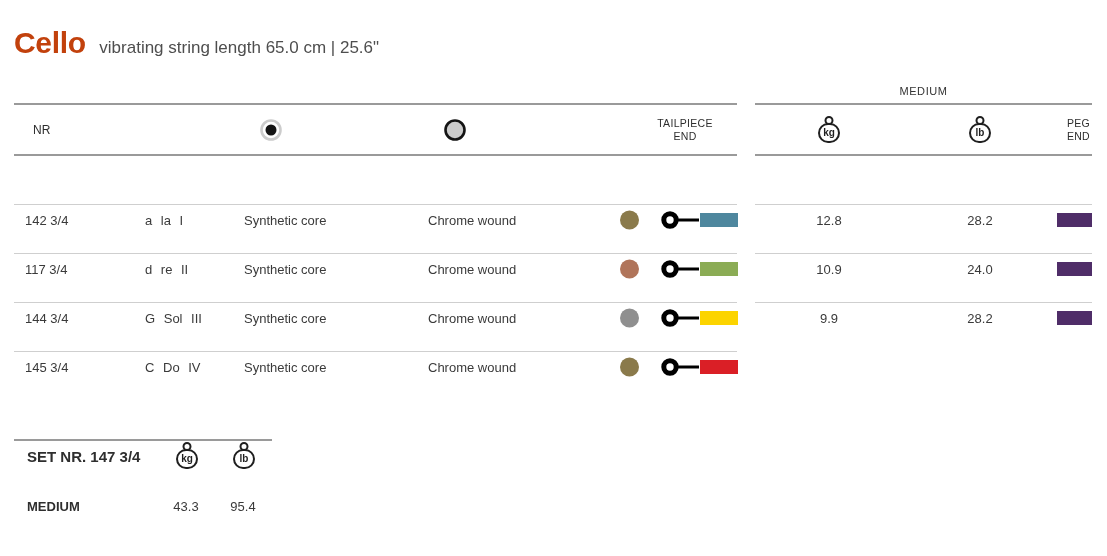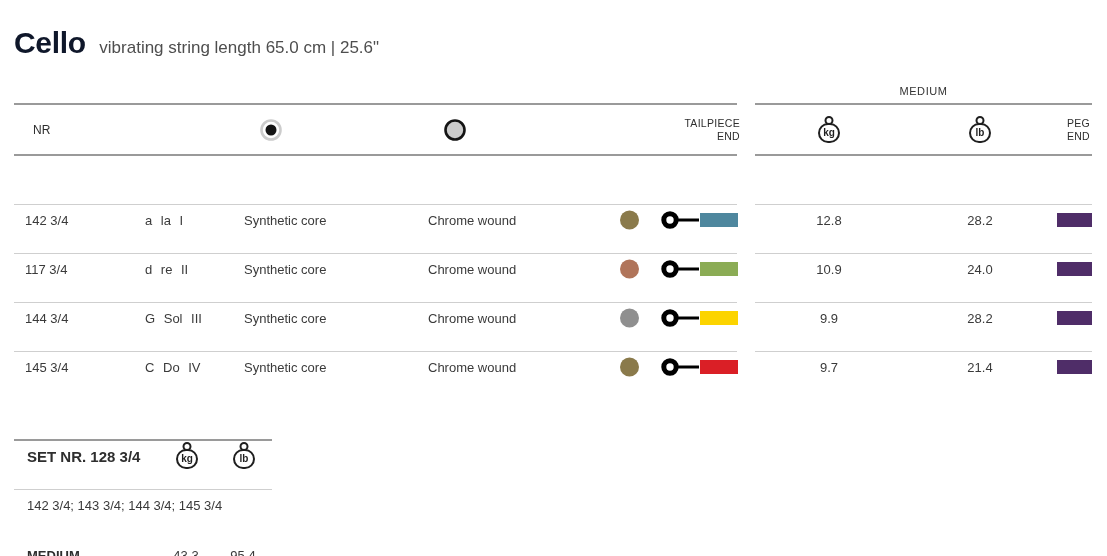--- a/index.html
+++ b/index.html
@@ -9,7 +9,7 @@
 
   
   .titlebar { position:absolute; left:14px; top:26px; white-space:nowrap; }
-  .title { display:inline; font-size:30px; font-weight:700; color:#0f172a; letter-spacing:-0.3px; }
+  .title { display:inline; font-size:30px; font-weight:700; color:#c2410c; letter-spacing:-0.3px; }
   .subtitle { display:inline; font-size:17px; font-weight:400; color:#4e4e4e; margin-left:9px; }
 
   

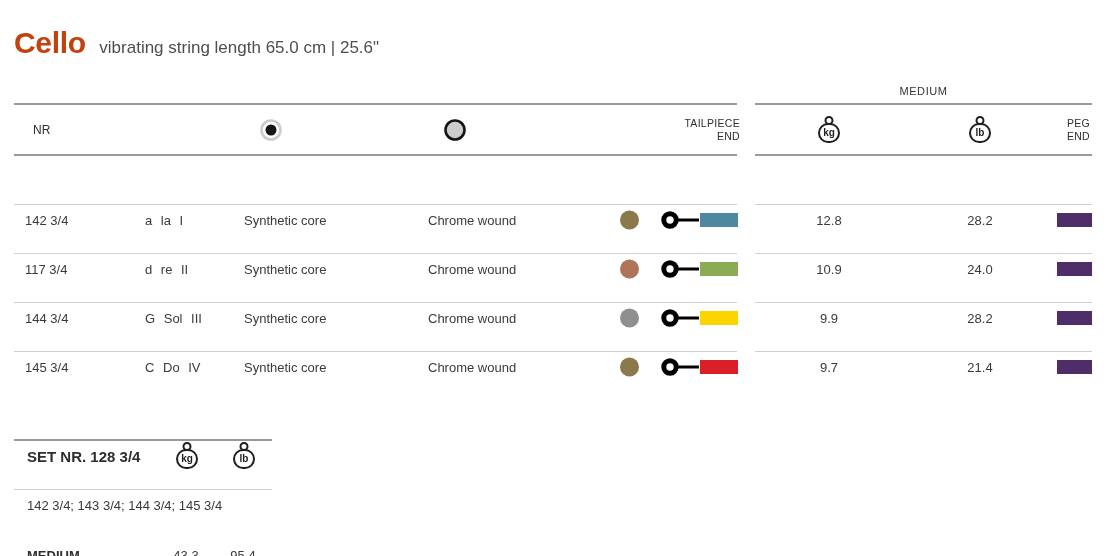--- a/index.html
+++ b/index.html
@@ -24,7 +24,7 @@
   .trow  { position:relative; height:49px; border-bottom:1px solid #cfcfcf; }
   .cell  { position:absolute; top:50%; transform:translateY(-50%); font-size:13px; color:#3a3a3a; white-space:nowrap;margin-top:40px; }
   .hcell { position:absolute; top:50%; transform:translateY(-50%); font-size:12px; color:#2e2e2e; white-space:nowrap; }
-  .h2line { font-size:10.5px; line-height:1.25; text-align:right; letter-spacing:0.3px; }
+  .h2line { font-size:10.5px; line-height:1.25; text-align:center; letter-spacing:0.3px; }
   .num { text-align:center; width:80px; }
   .note-cell { word-spacing:5px; }
 

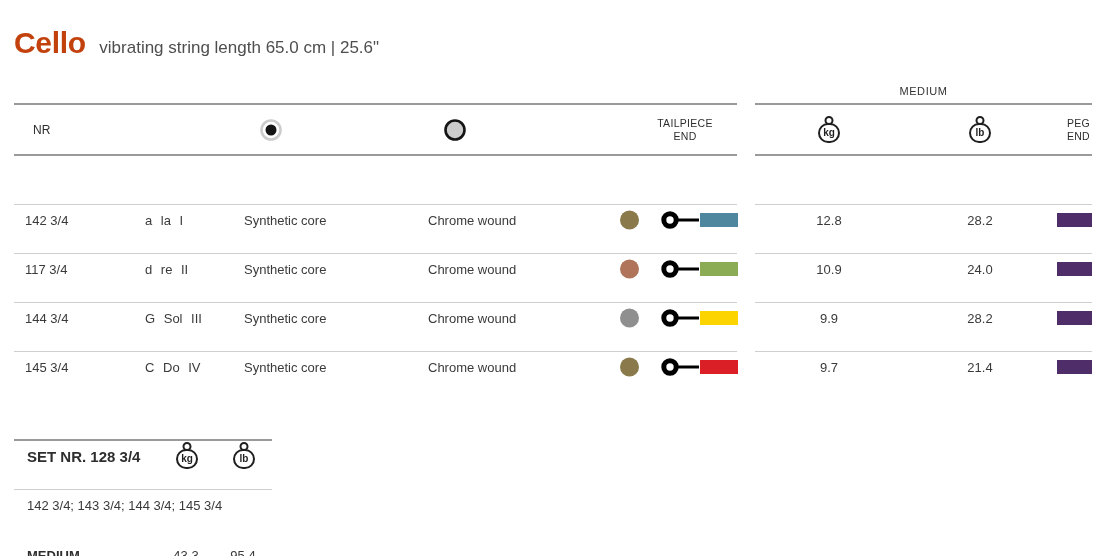--- a/index.html
+++ b/index.html
@@ -171,11 +171,6 @@
       <div class="cell num" style="left:185px;">28.2</div>
       <div class="cell peg-rect" style="left: 302px; background-color: rgb(79, 45, 104);"></div>
     </div>
-    <div class="trow">
-      <div class="cell num" style="left:34px;">9.7</div>
-      <div class="cell num" style="left:185px;">21.4</div>
-      <div class="cell peg-rect" style="left: 302px; background-color: rgb(79, 45, 104);"></div>
-    </div>
   </div>
 
   <div class="set-block">

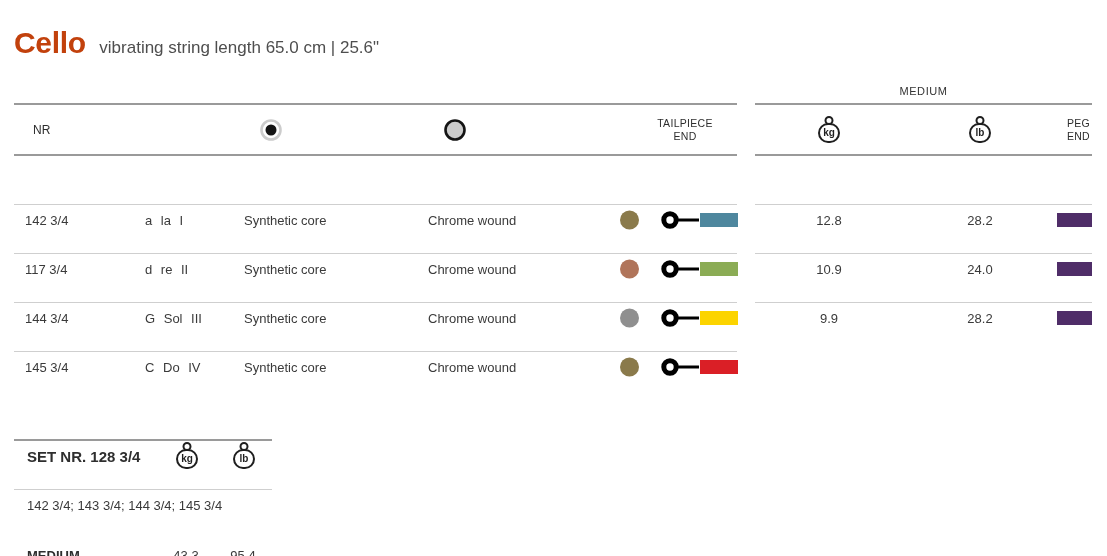--- a/index.html
+++ b/index.html
@@ -175,7 +175,7 @@
 
   <div class="set-block">
     <div class="set-head">
-      <div class="cell set-title" style="left:13px;">SET NR. 128 3/4</div>
+      <div class="cell set-title" style="left:13px;">SET NR. 147 3/4</div>
       <div class="cell weight-icon" style="left:161px;">
         <div class="ring"></div>
         <div class="bodybox">kg</div>

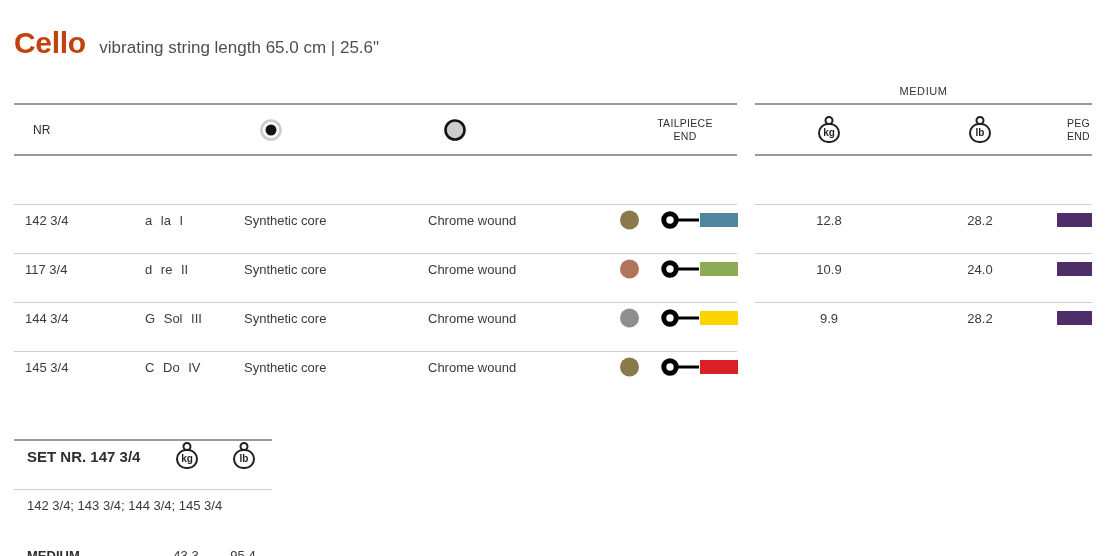--- a/index.html
+++ b/index.html
@@ -185,9 +185,6 @@
         <div class="bodybox">lb</div>
       </div>
     </div>
-    <div class="set-contents-row">
-      <div class="cell" style="left:13px;">142 3/4; 143 3/4; 144 3/4; 145 3/4</div>
-    </div>
     <div class="set-medium-row">
       <div class="cell set-medium-label" style="left:13px;">MEDIUM</div>
       <div class="cell num" style="left:132px;">43.3</div>

